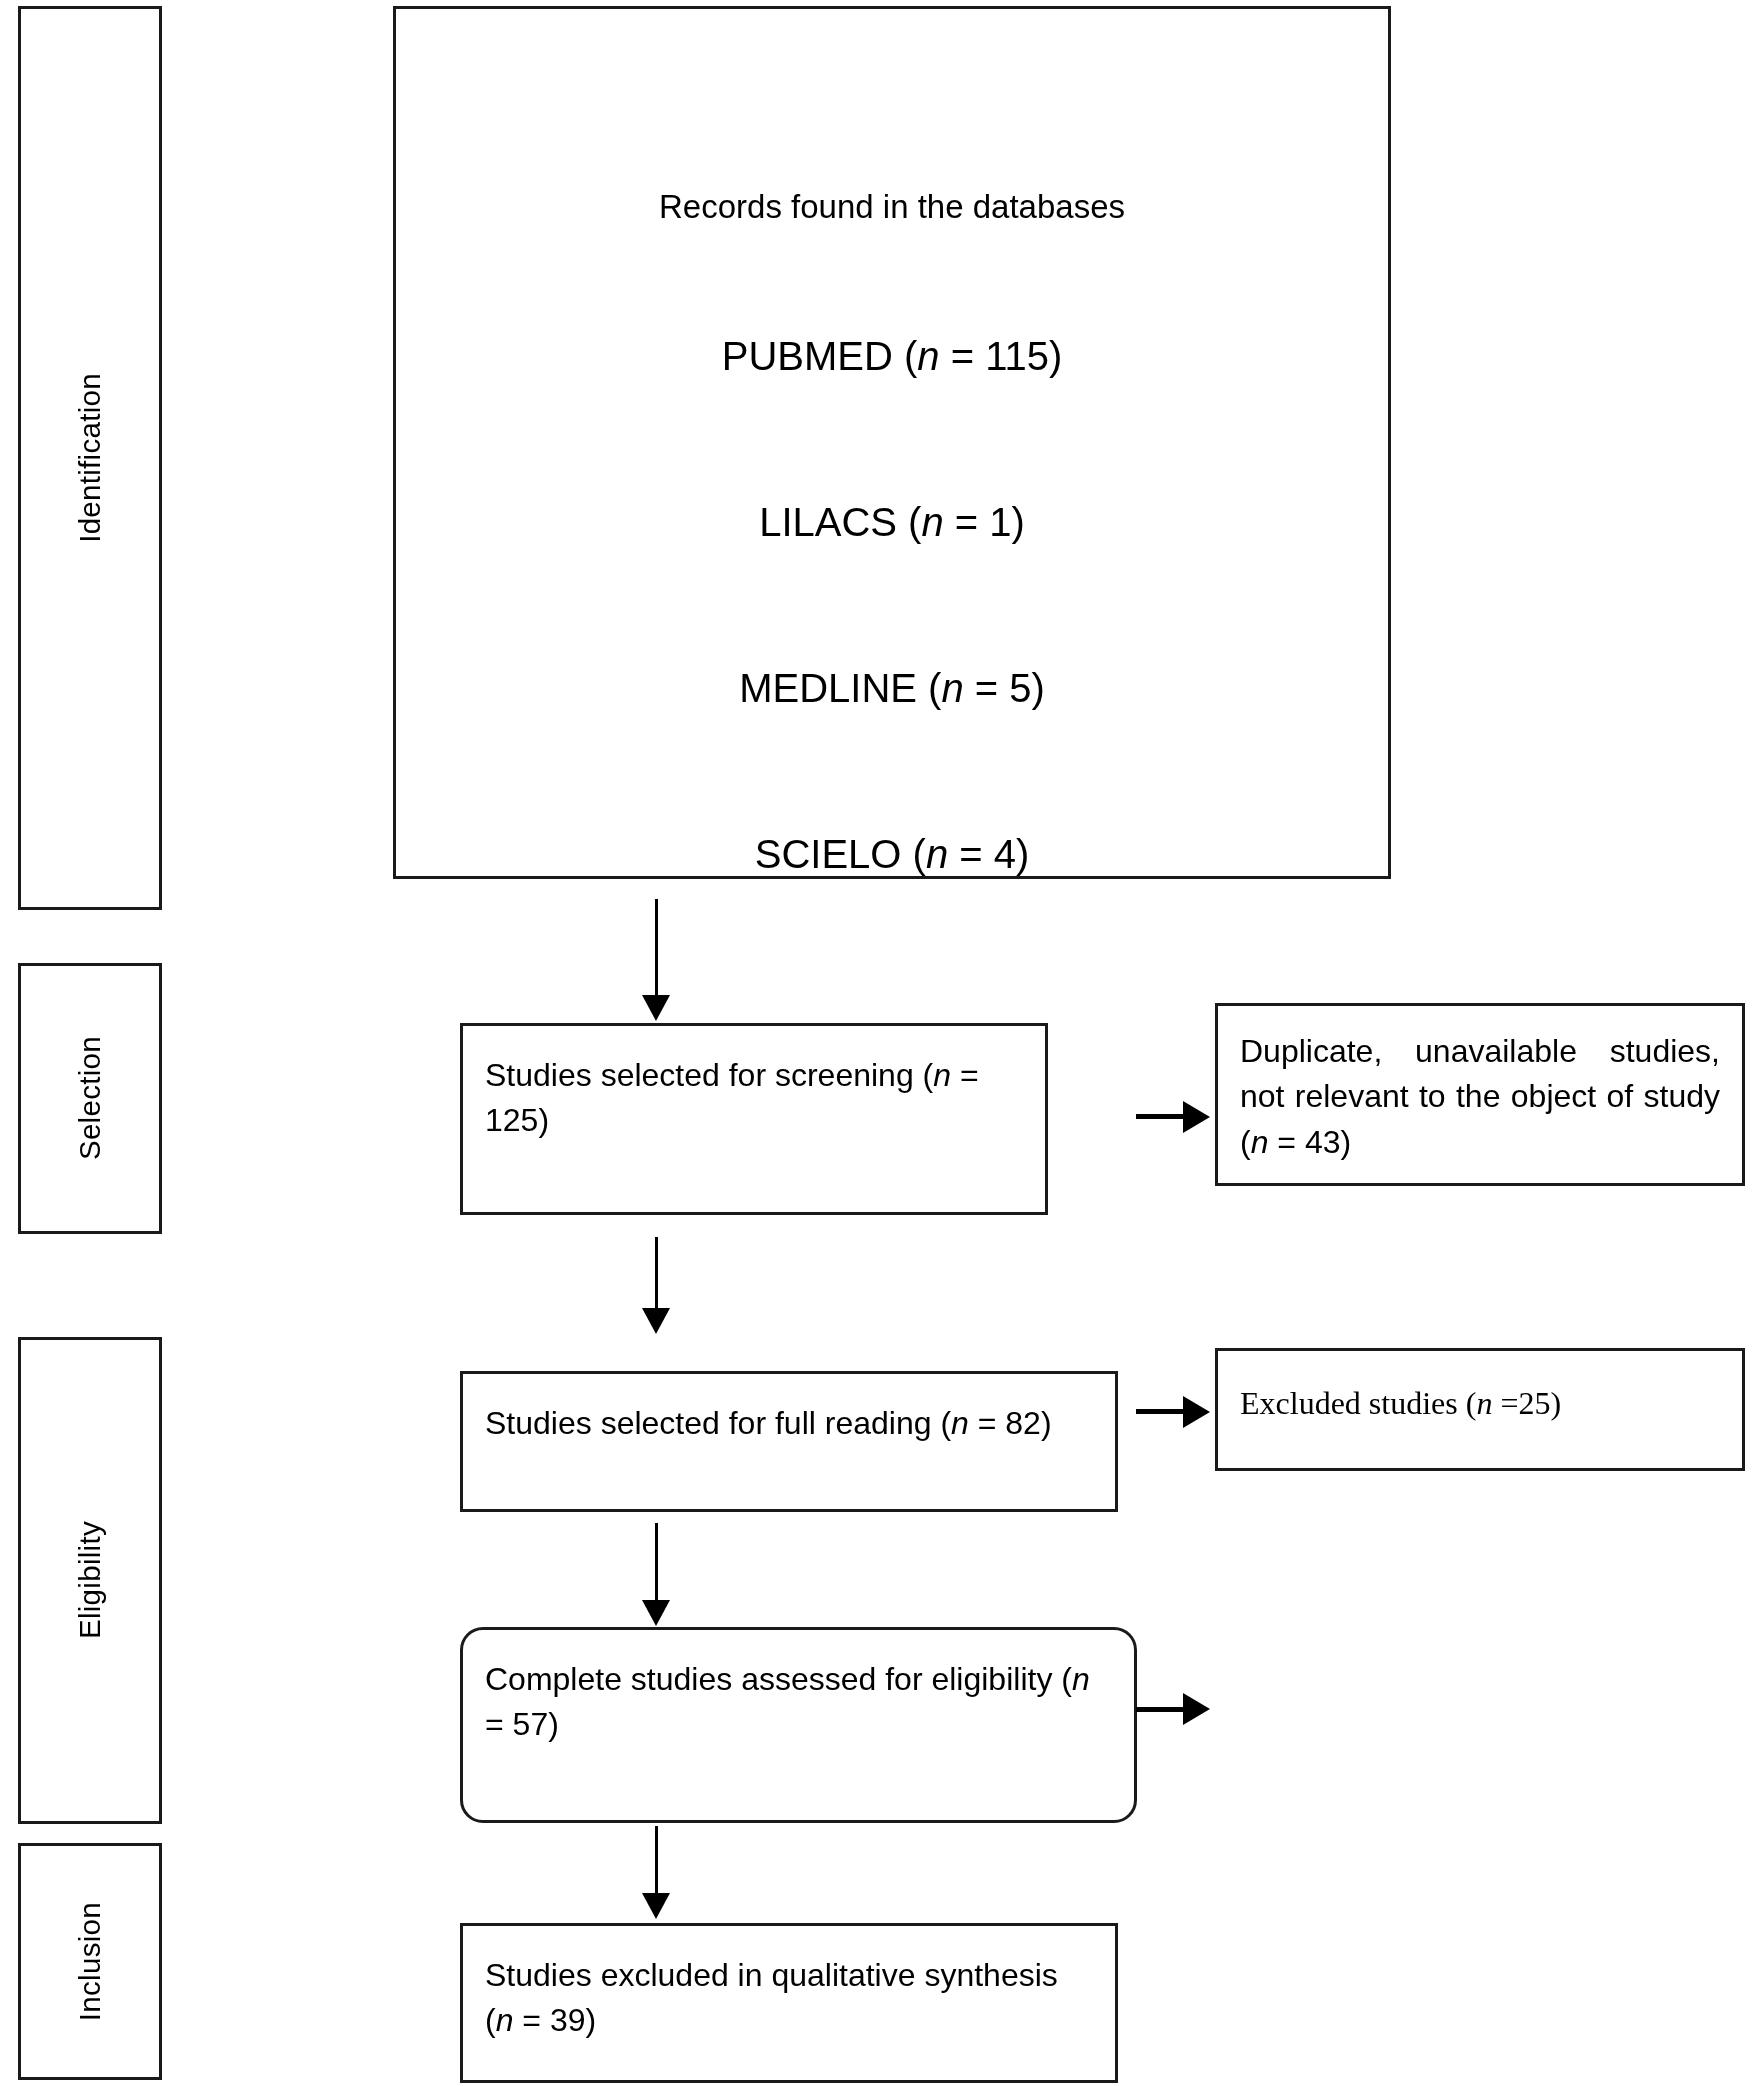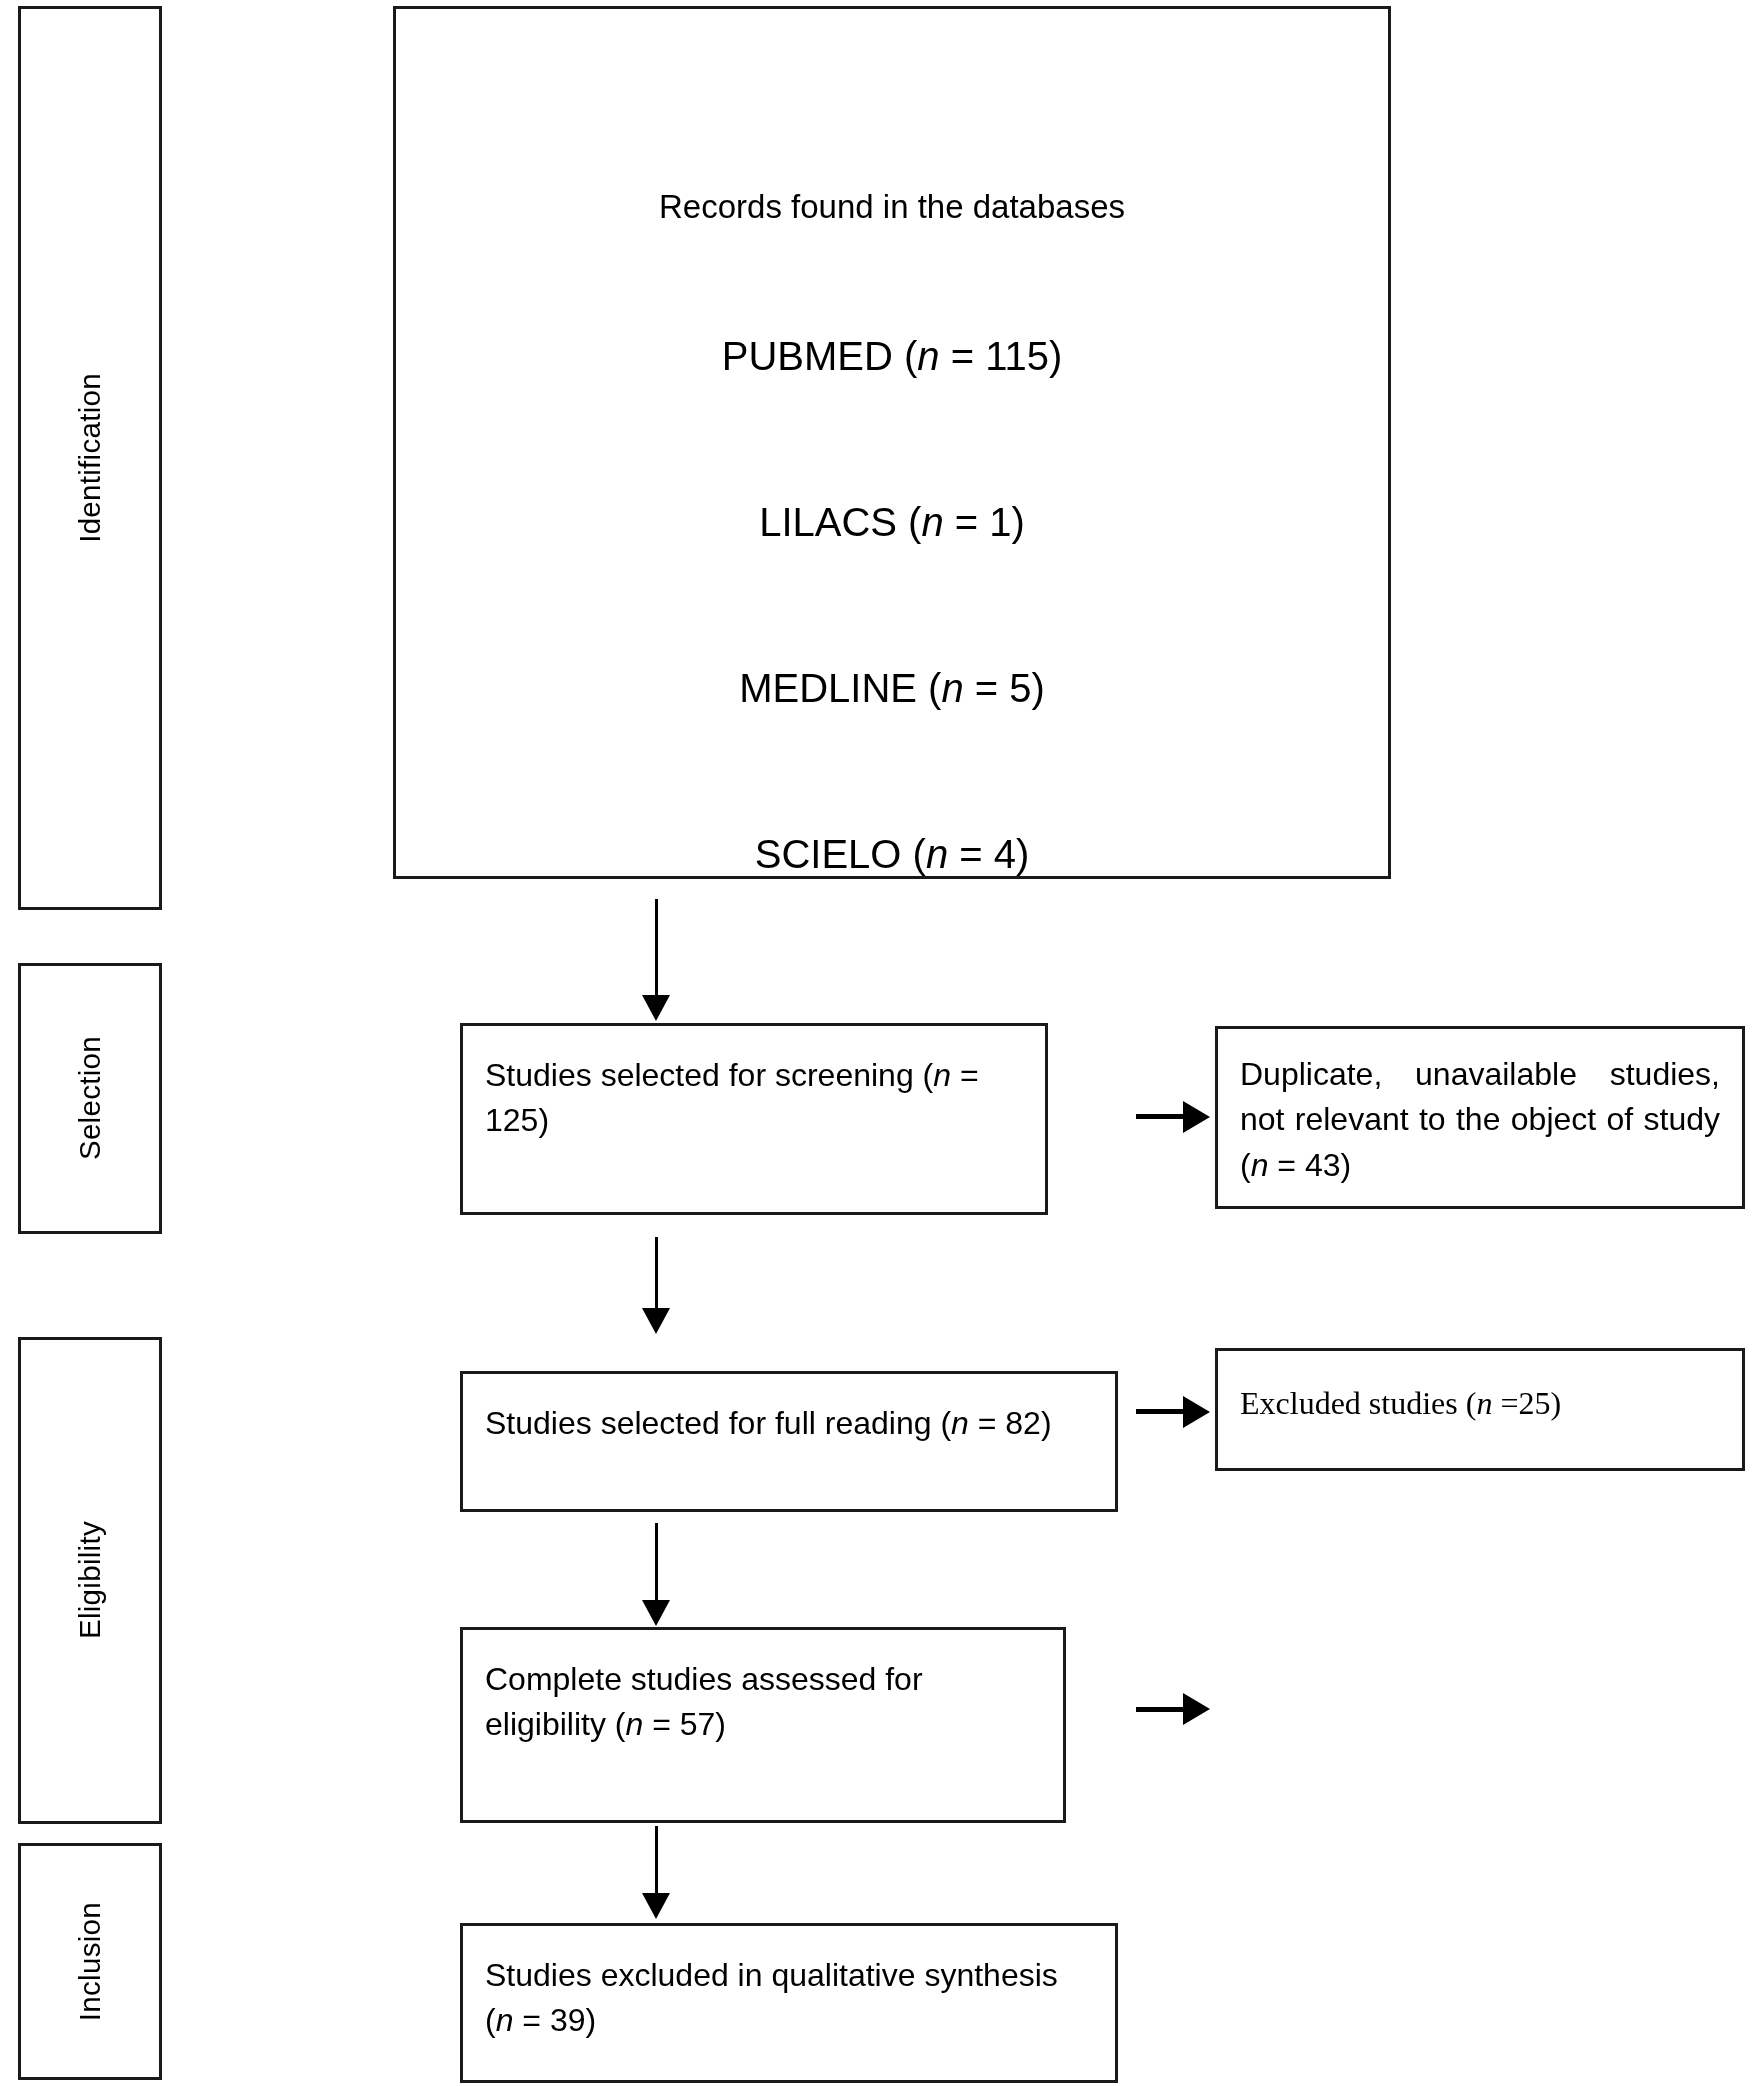--- a/index.html
+++ b/index.html
@@ -171,7 +171,7 @@
   <div class="arrow-h" style="left:1136px; top:1114px; width:50px;"></div>
   <div class="arrow-h-head" style="left:1183px; top:1101px;"></div>
 
-  <div class="step-box" style="left:1215px; top:1003px; width:530px; height:183px; padding-top:23px;margin-top:23px;">
+  <div class="step-box" style="left:1215px; top:1003px; width:530px; height:183px; padding-top:23px;">
     <div class="step-text justify">
       <span>Duplicate, unavailable studies, not relevant to the object of study (</span><span class="n-italic">n</span><span> = 43)</span>
     </div>

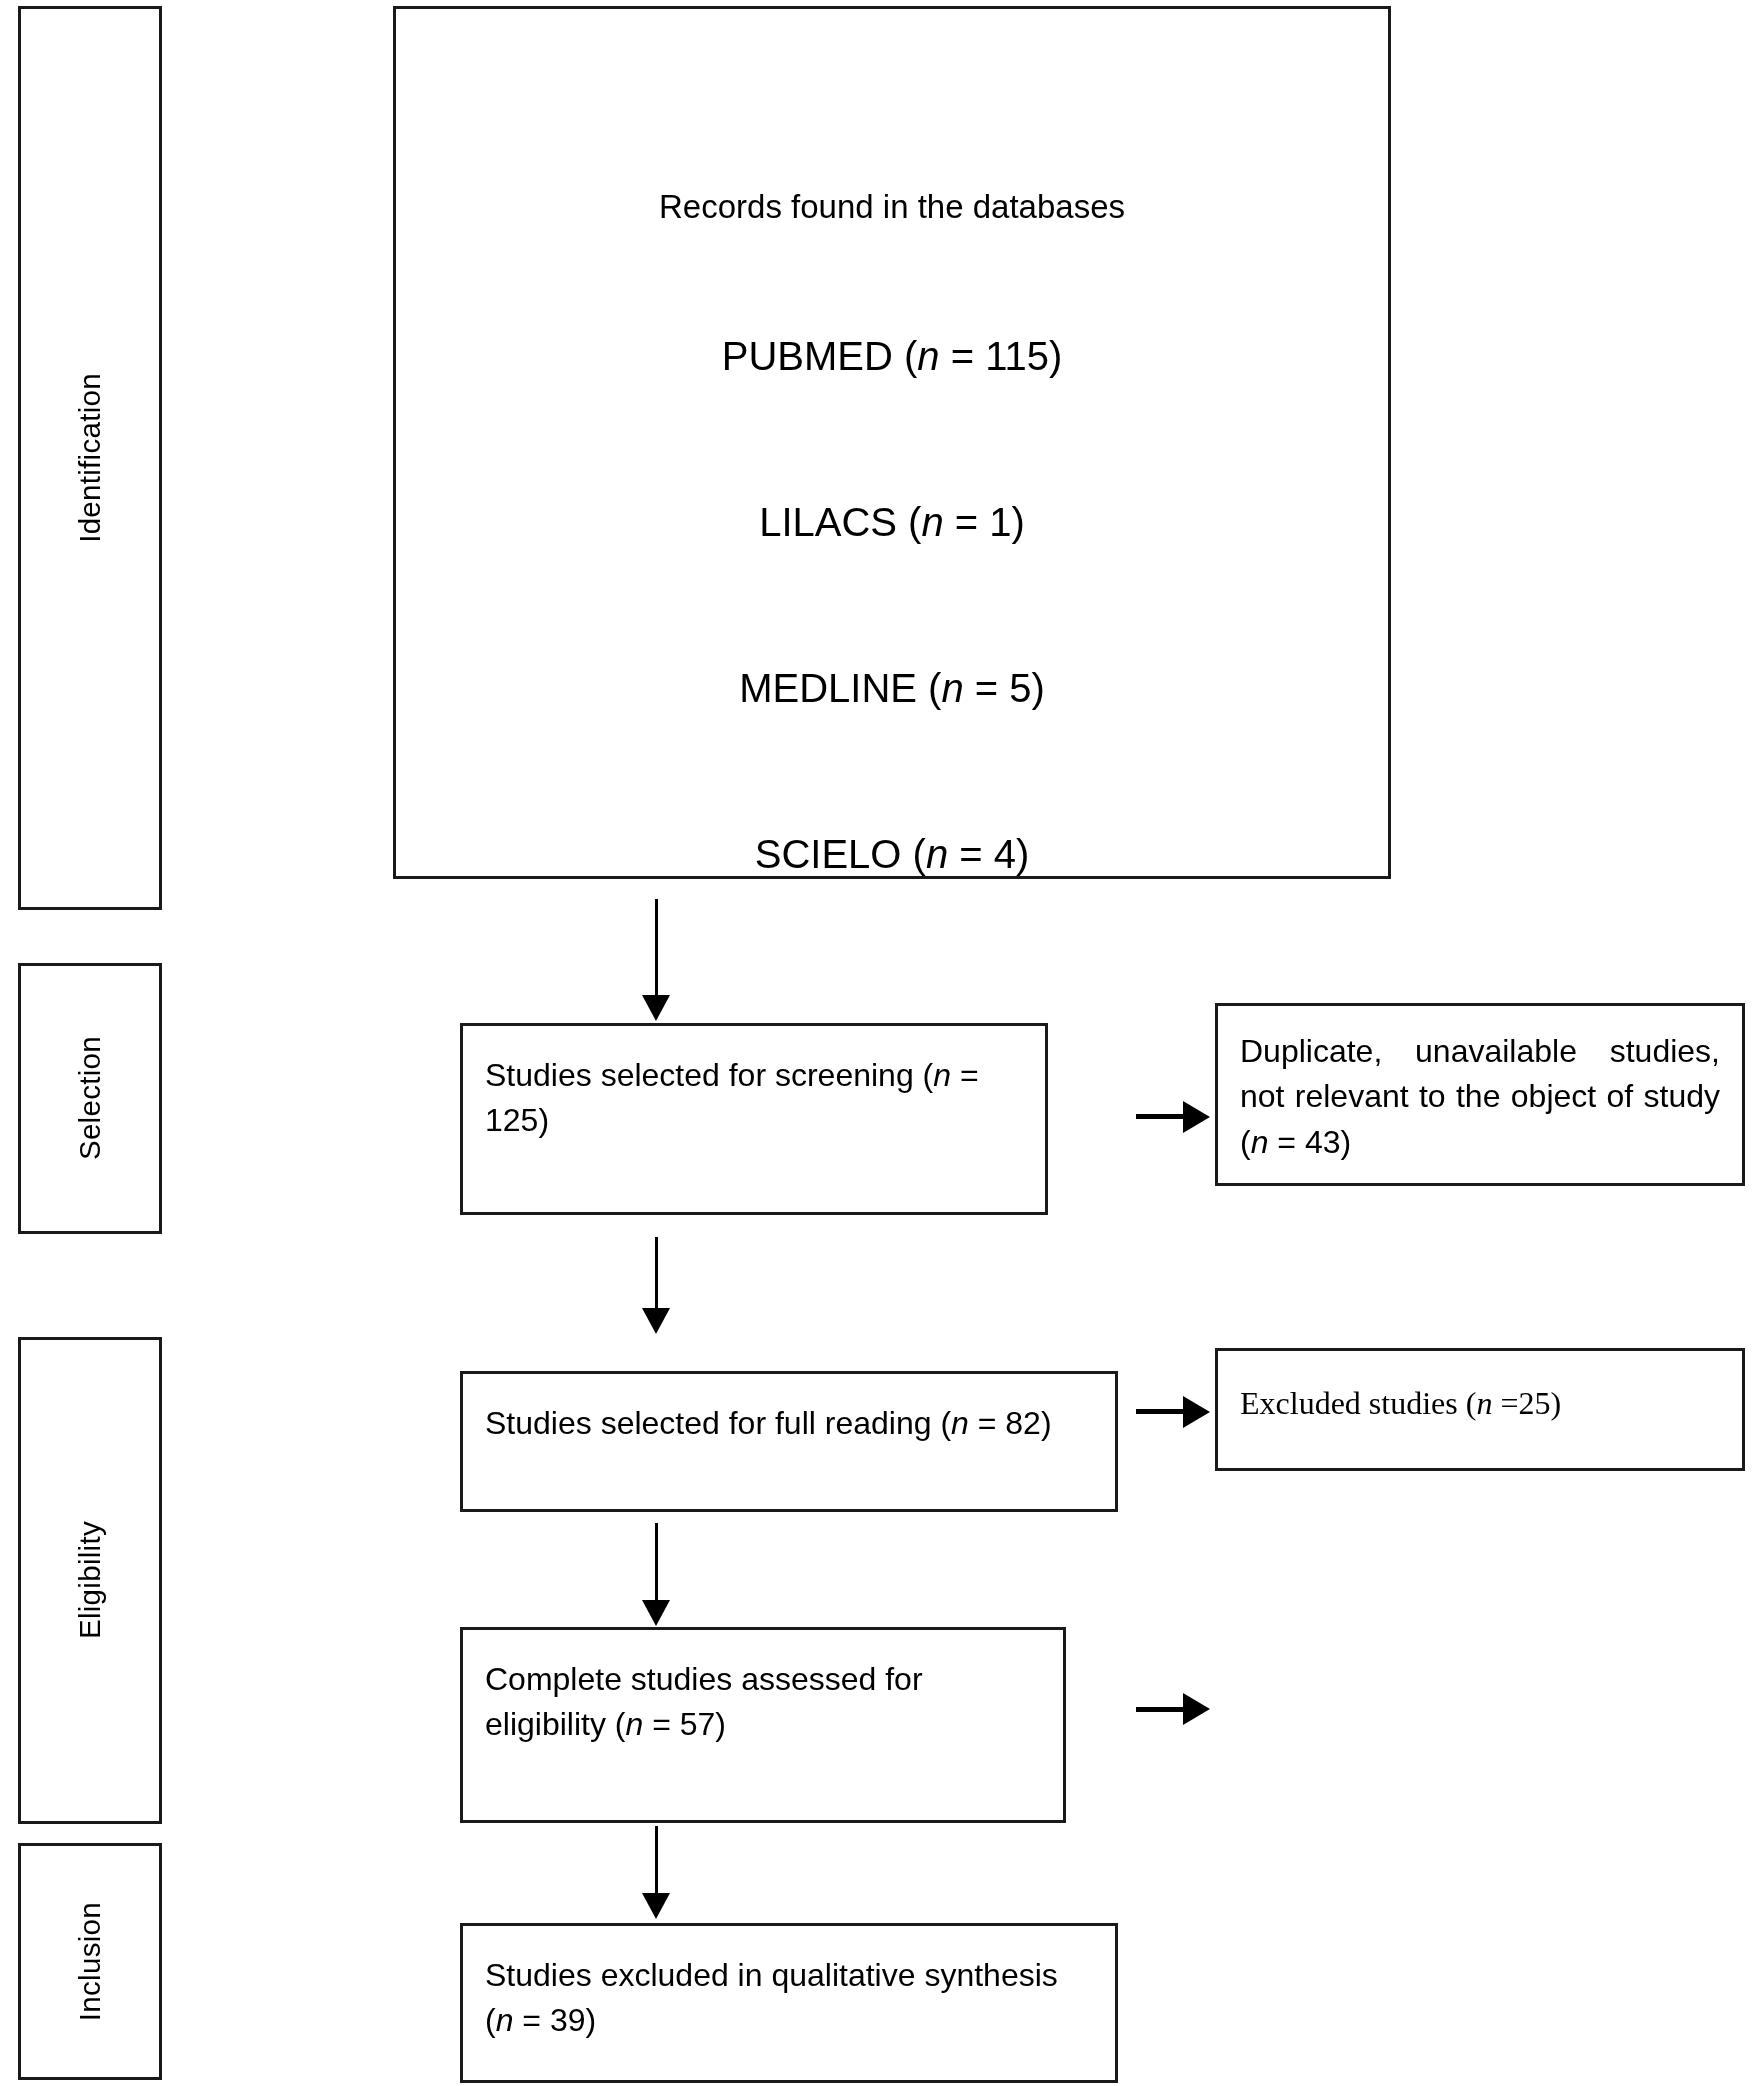--- a/index.html
+++ b/index.html
@@ -198,7 +198,7 @@
   <div class="arrow-v" style="left:655px; top:1523px; height:80px;"></div>
   <div class="arrow-v-head" style="left:642px; top:1600px;"></div>
 
-  <div class="step-box" style="left:460px; top:1627px; width:606px; height:196px;">
+  <div class="step-box" style="left:460px; top:1627px; width:677px; height:196px;border-radius:23px;">
     <div class="step-text">
       <span>Complete studies assessed for eligibility (</span><span class="n-italic">n</span><span> = 57)</span>
     </div>

